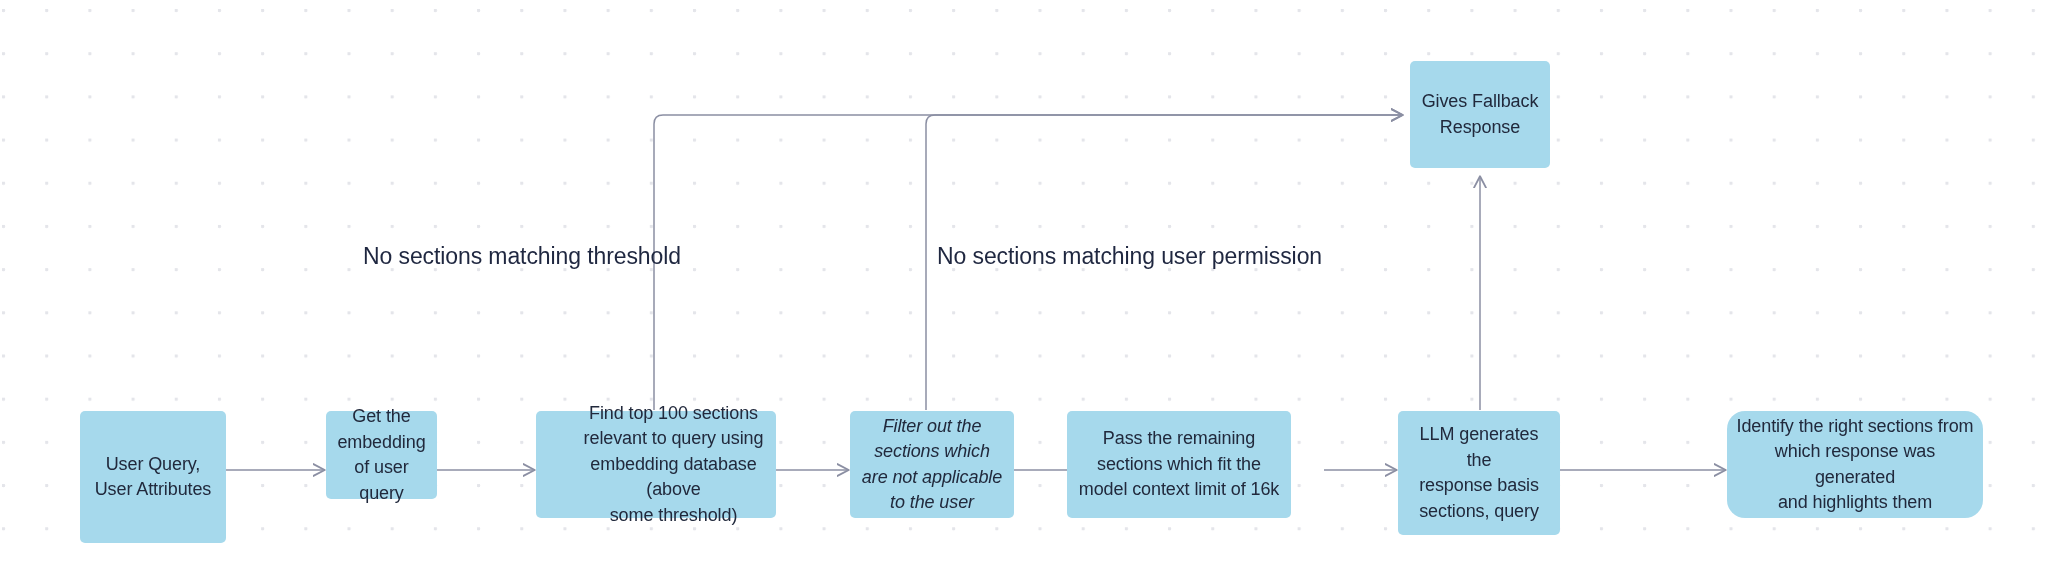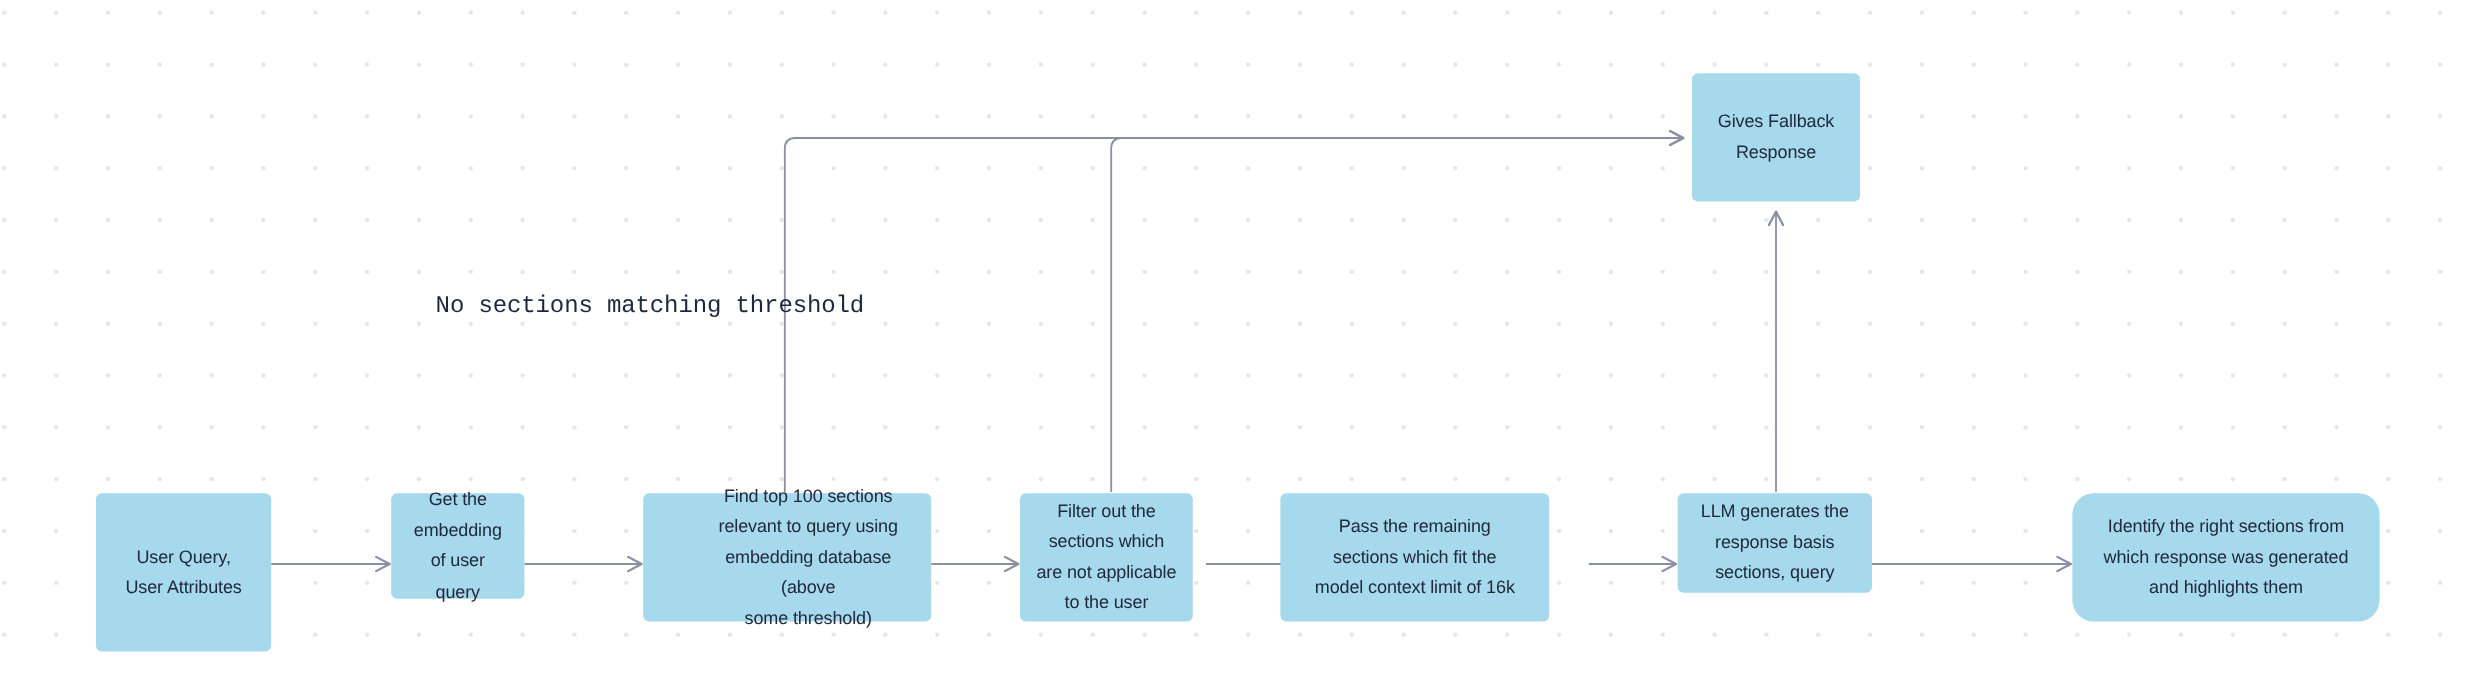--- a/index.html
+++ b/index.html
@@ -39,7 +39,7 @@
     justify-content: center;
     text-align: center;
     color: #21293c;
-    font-size: 15px;
+    font-size: 18px;
     line-height: 25.5px;
     letter-spacing: -0.1px;
     padding: 4px 9px;

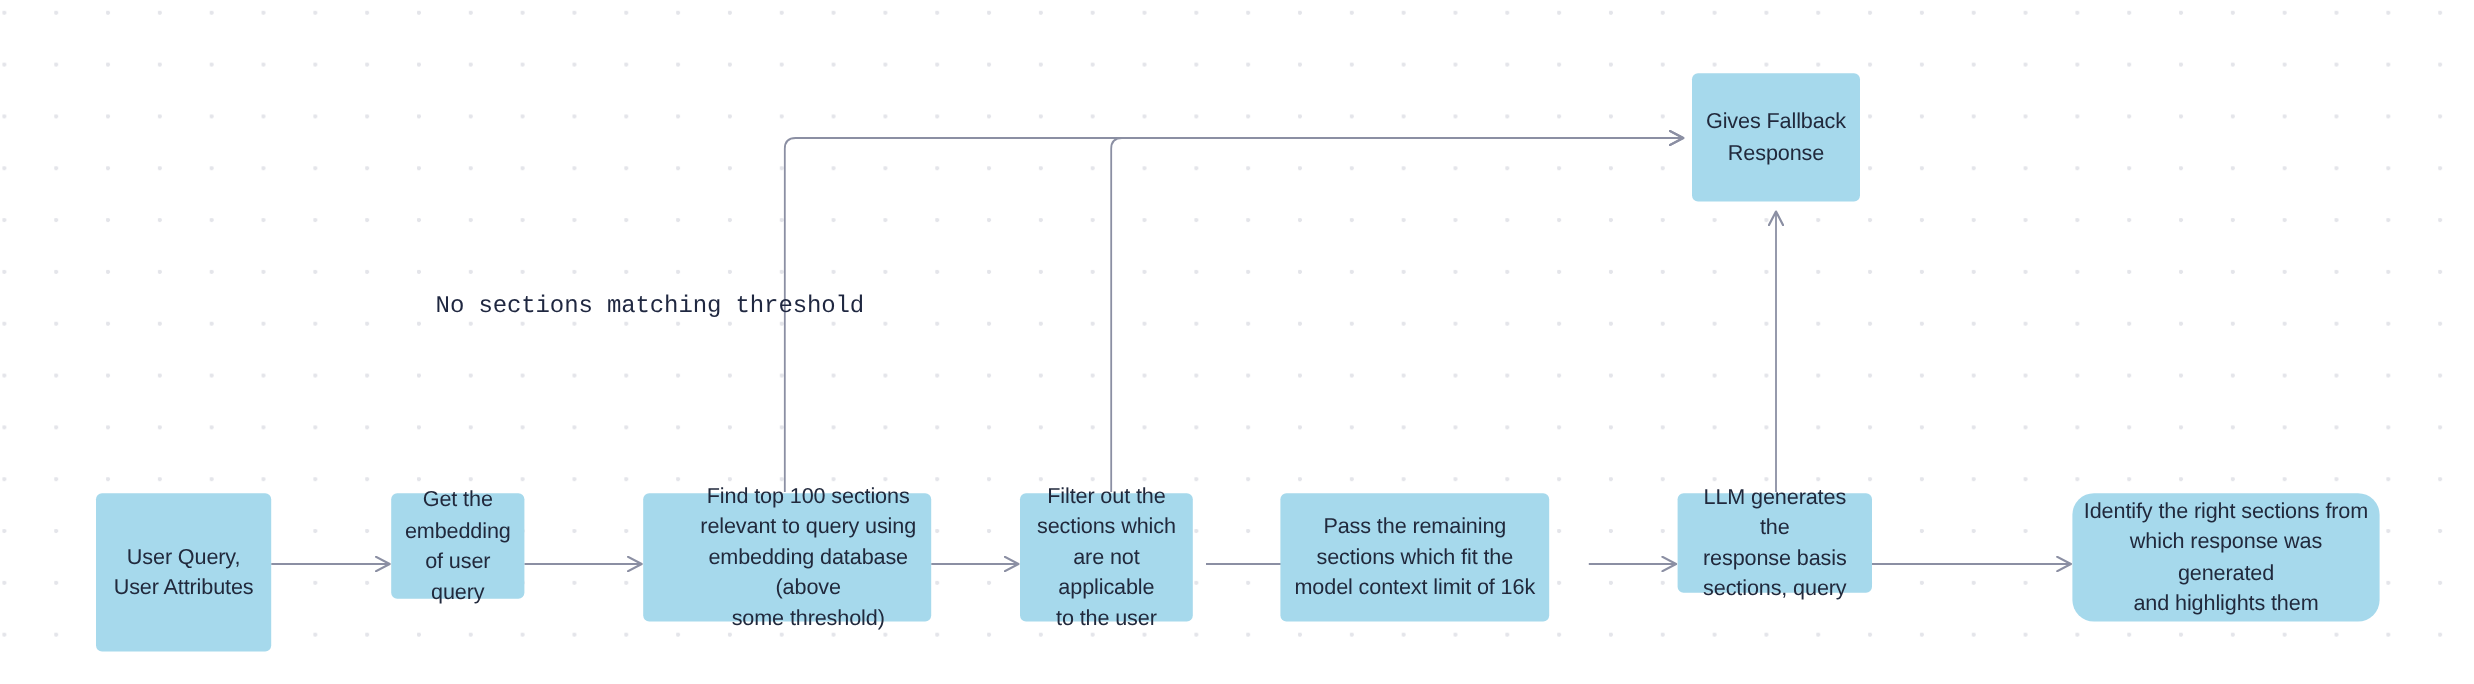--- a/index.html
+++ b/index.html
@@ -51,11 +51,10 @@
   .edge-label {
     position: absolute;
     color: #1f2740;
-    font-size: 20px;
+    font-size: 23px;
     line-height: 26px;
     letter-spacing: -0.1px;
     white-space: nowrap;
-    font-family: Liberation Mono, monospace;
   }
 </style>
 </head>

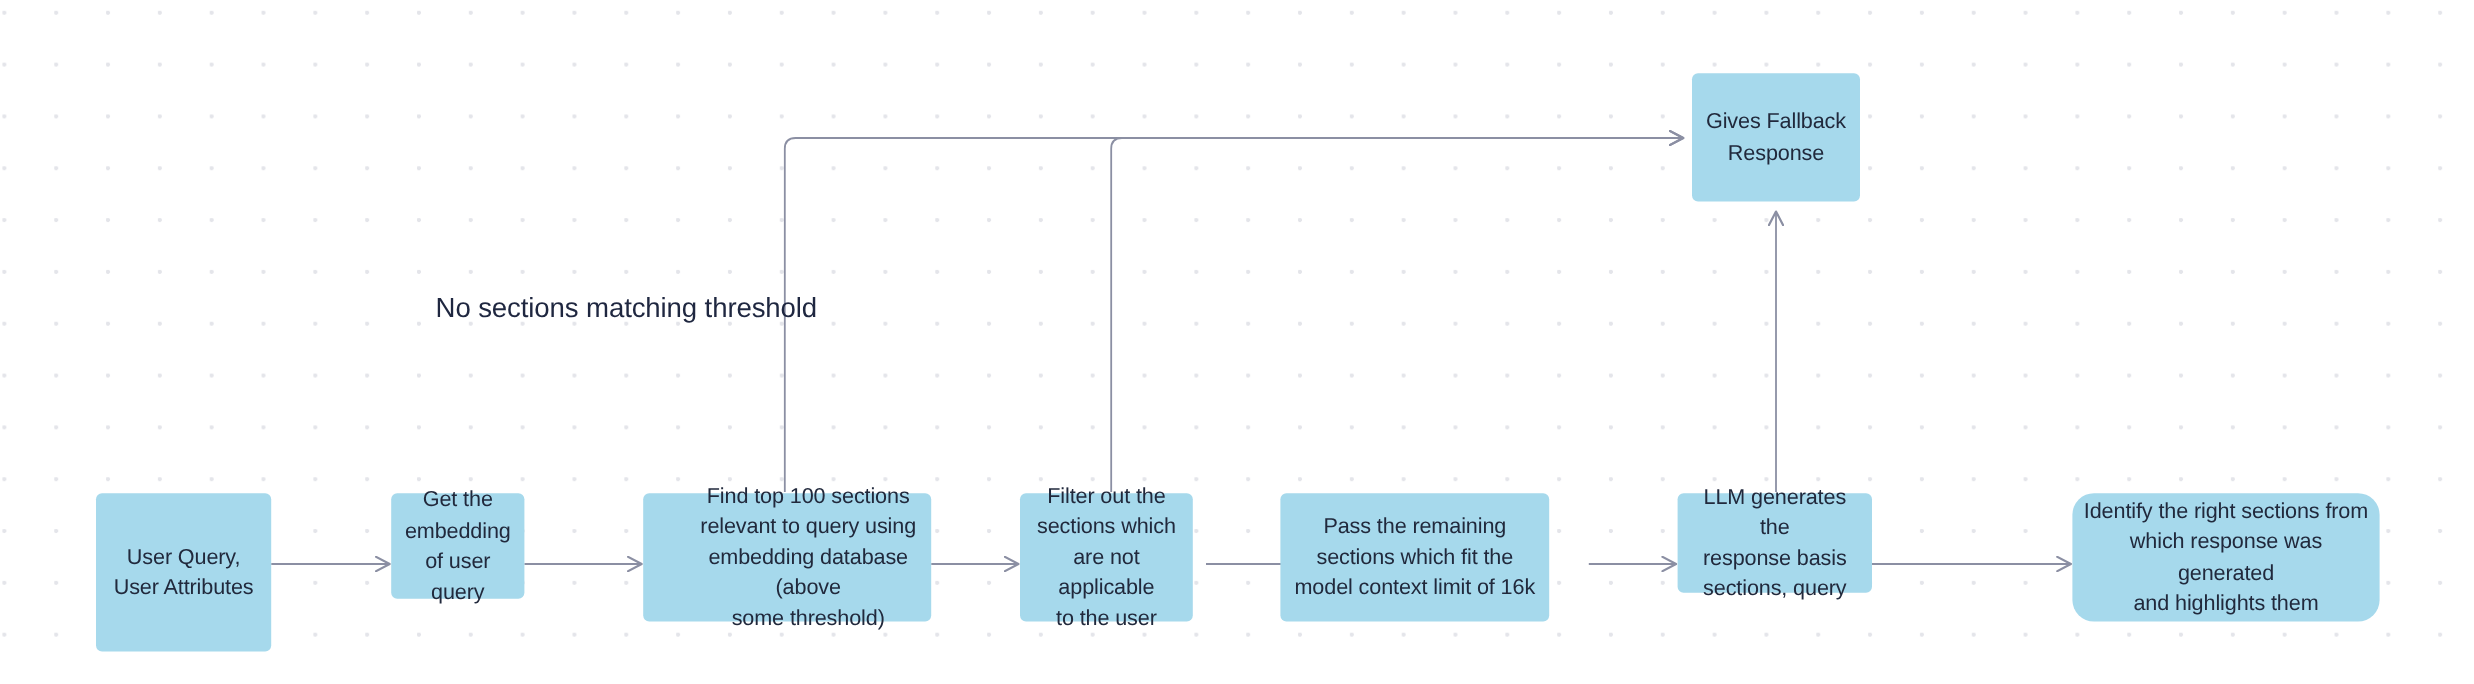--- a/index.html
+++ b/index.html
@@ -139,6 +139,9 @@
     <span>No sections matching threshold</span>
   </div>
 
+  <div class="edge-label" style="left:937px; top:243px;">
+    <span>No sections matching user permission</span>
+  </div>
 
 
 </div>

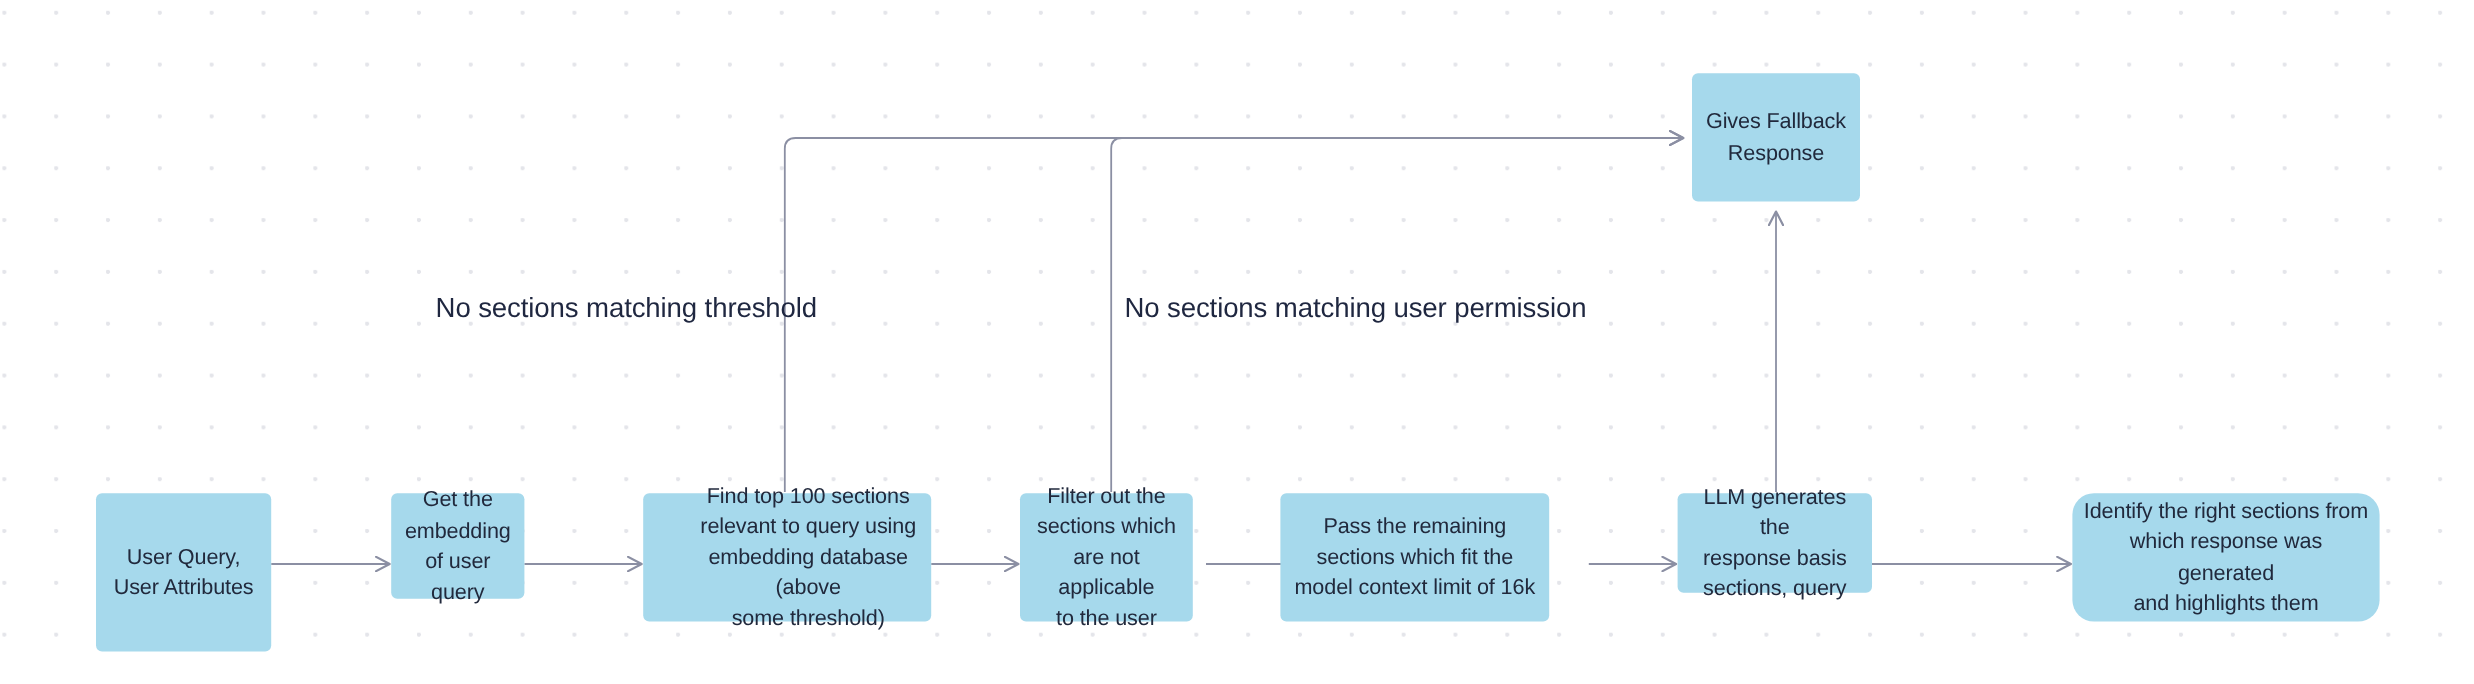--- a/index.html
+++ b/index.html
@@ -105,7 +105,7 @@
 some threshold)</span>
   </div>
 
-  <div class="node" style="left:850px; top:411px; width:144px; height:107px;">
+  <div class="node" style="left:850px; top:411px; width:164px; height:107px;font-style:italic;">
     <span class="node-text">Filter out the
 sections which
 are not applicable

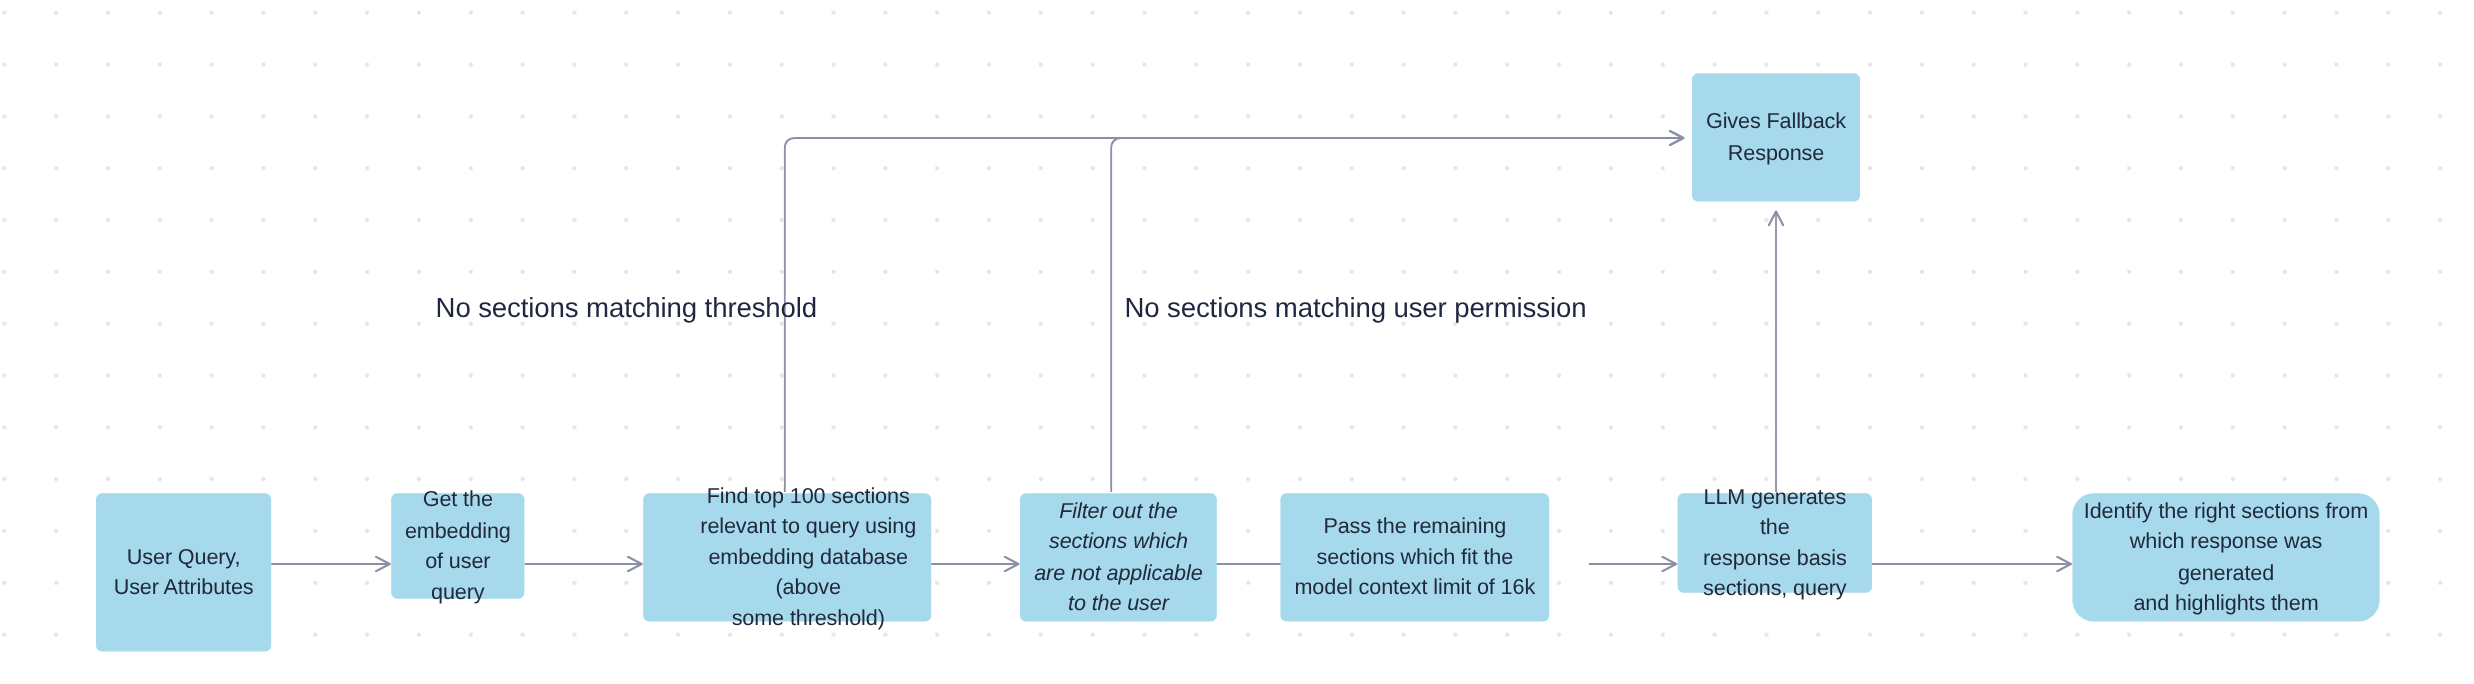--- a/index.html
+++ b/index.html
@@ -118,7 +118,7 @@
 model context limit of 16k</span>
   </div>
 
-  <div class="node" style="left:1398px; top:411px; width:162px; height:83px;">
+  <div class="node" style="left:1398px; top:411px; width:162px; height:124px;">
     <span class="node-text">LLM generates the
 response basis
 sections, query</span>

